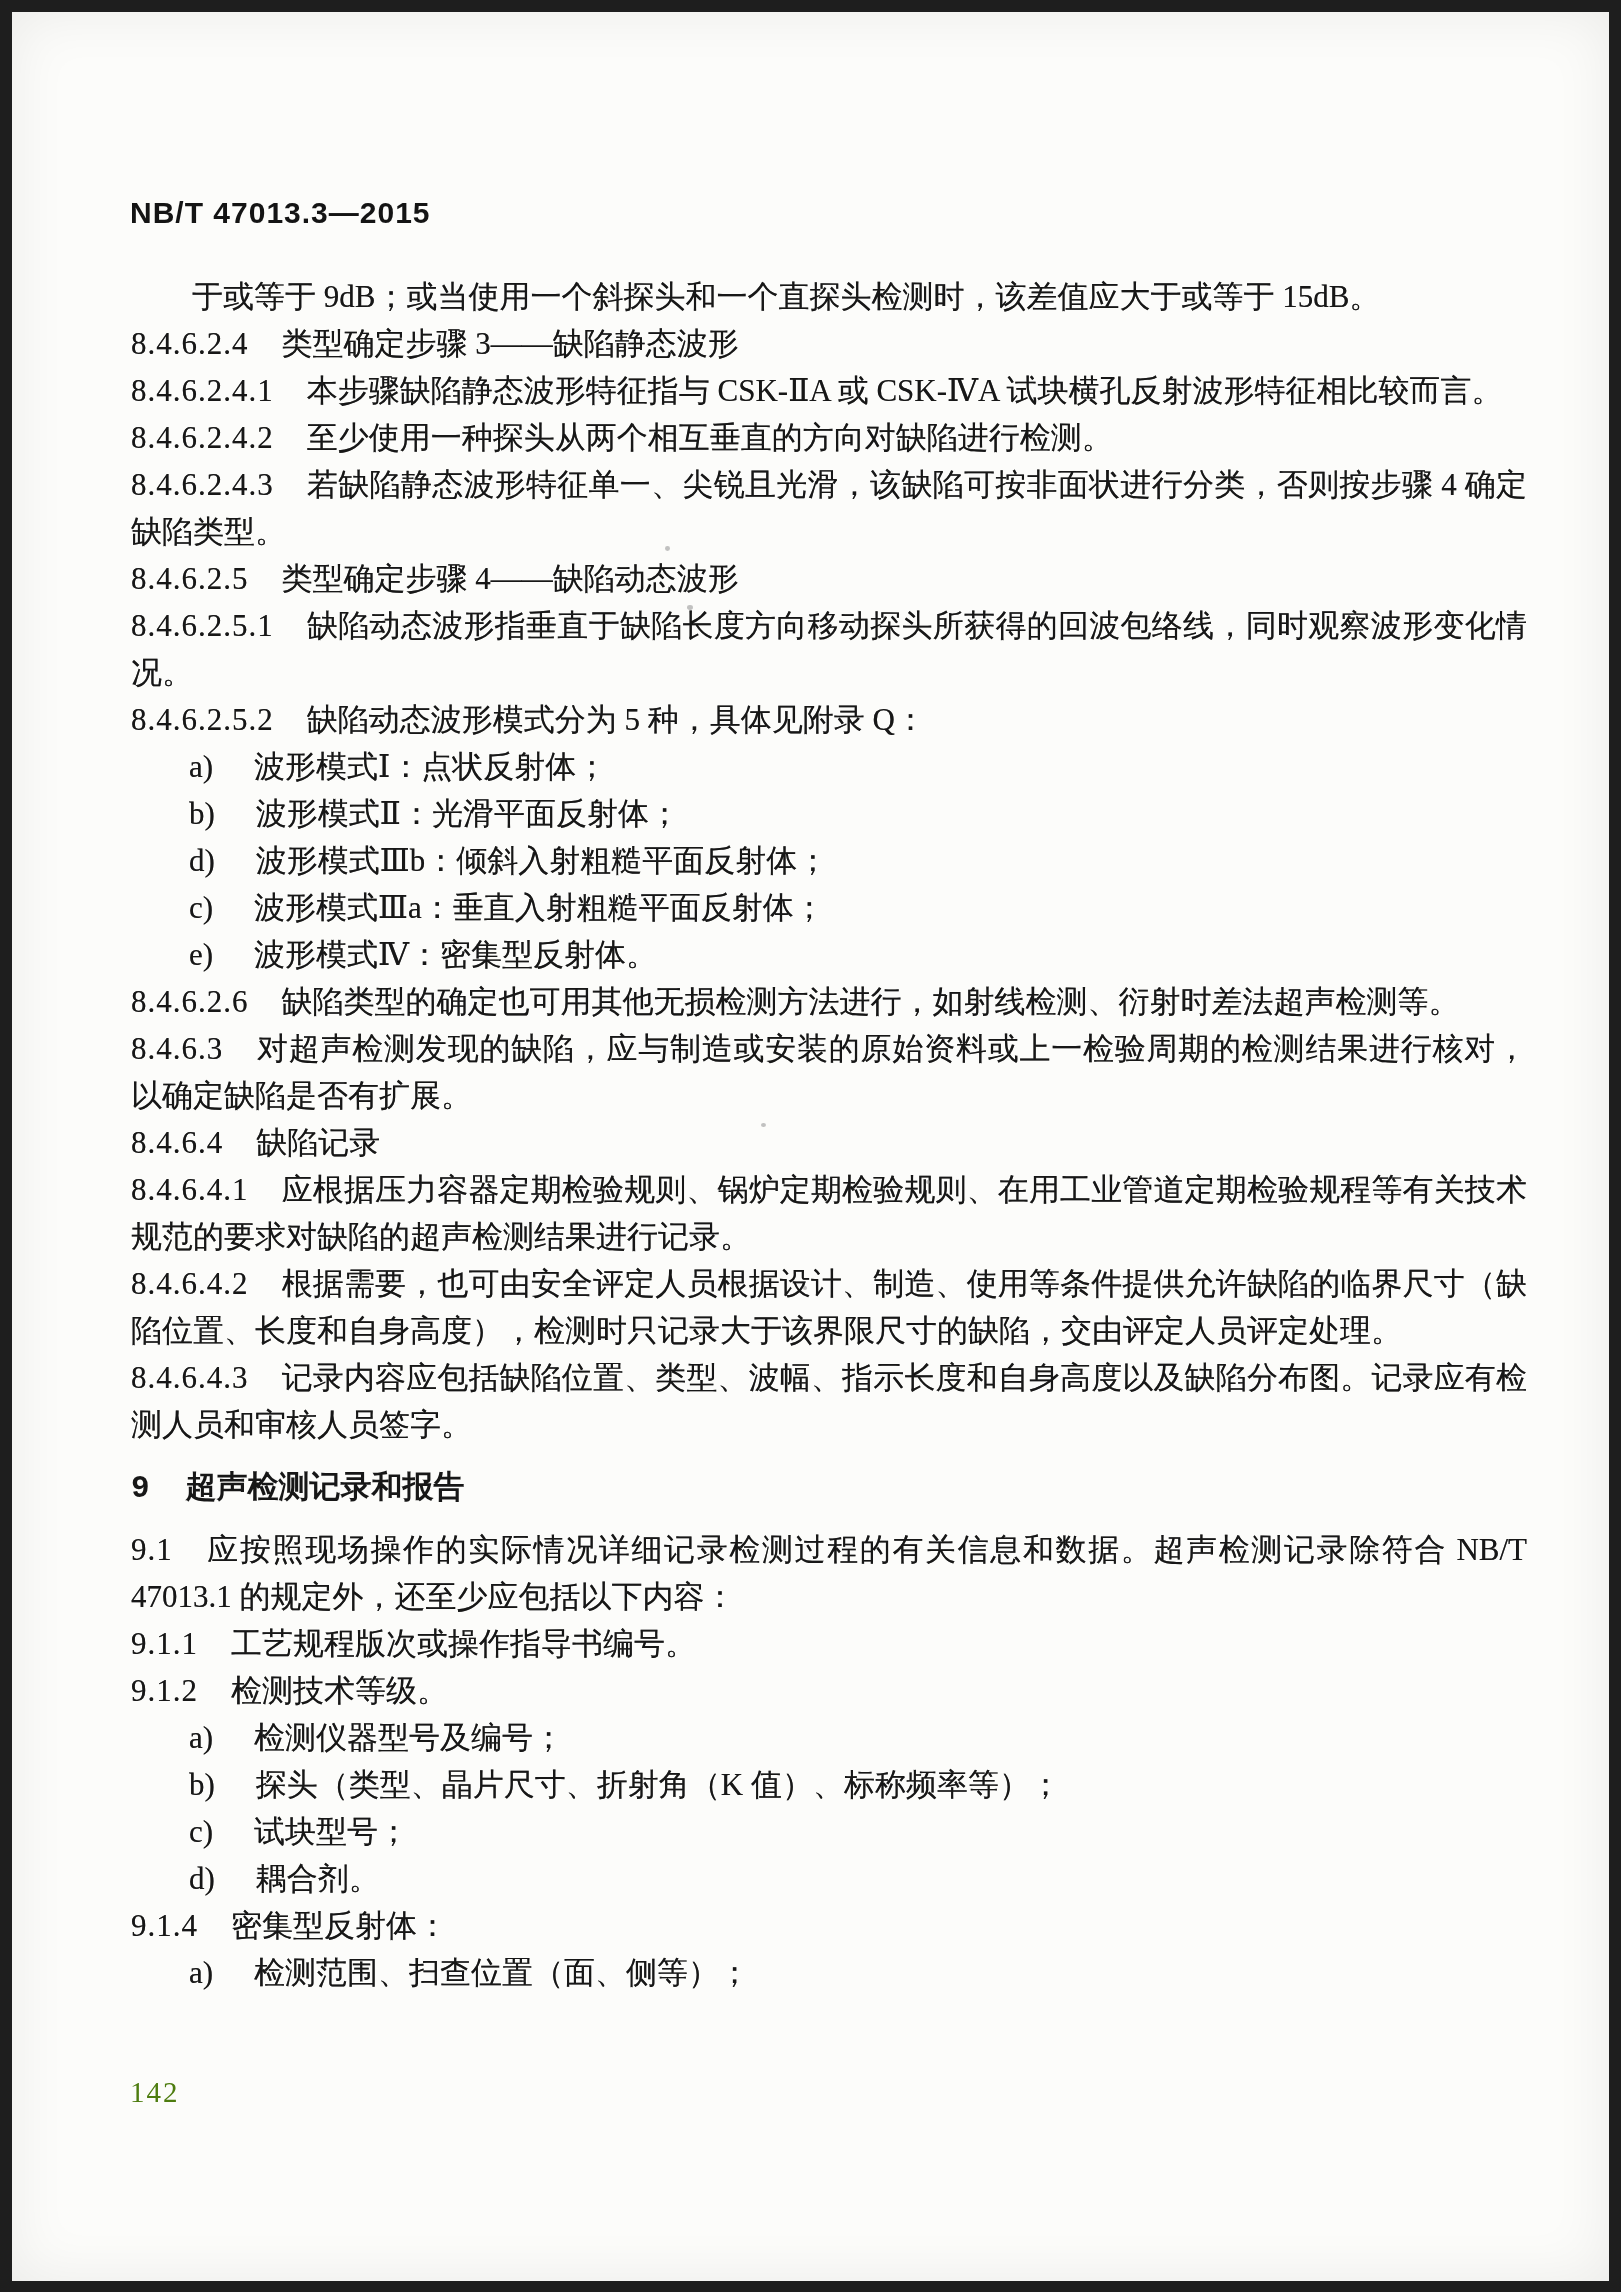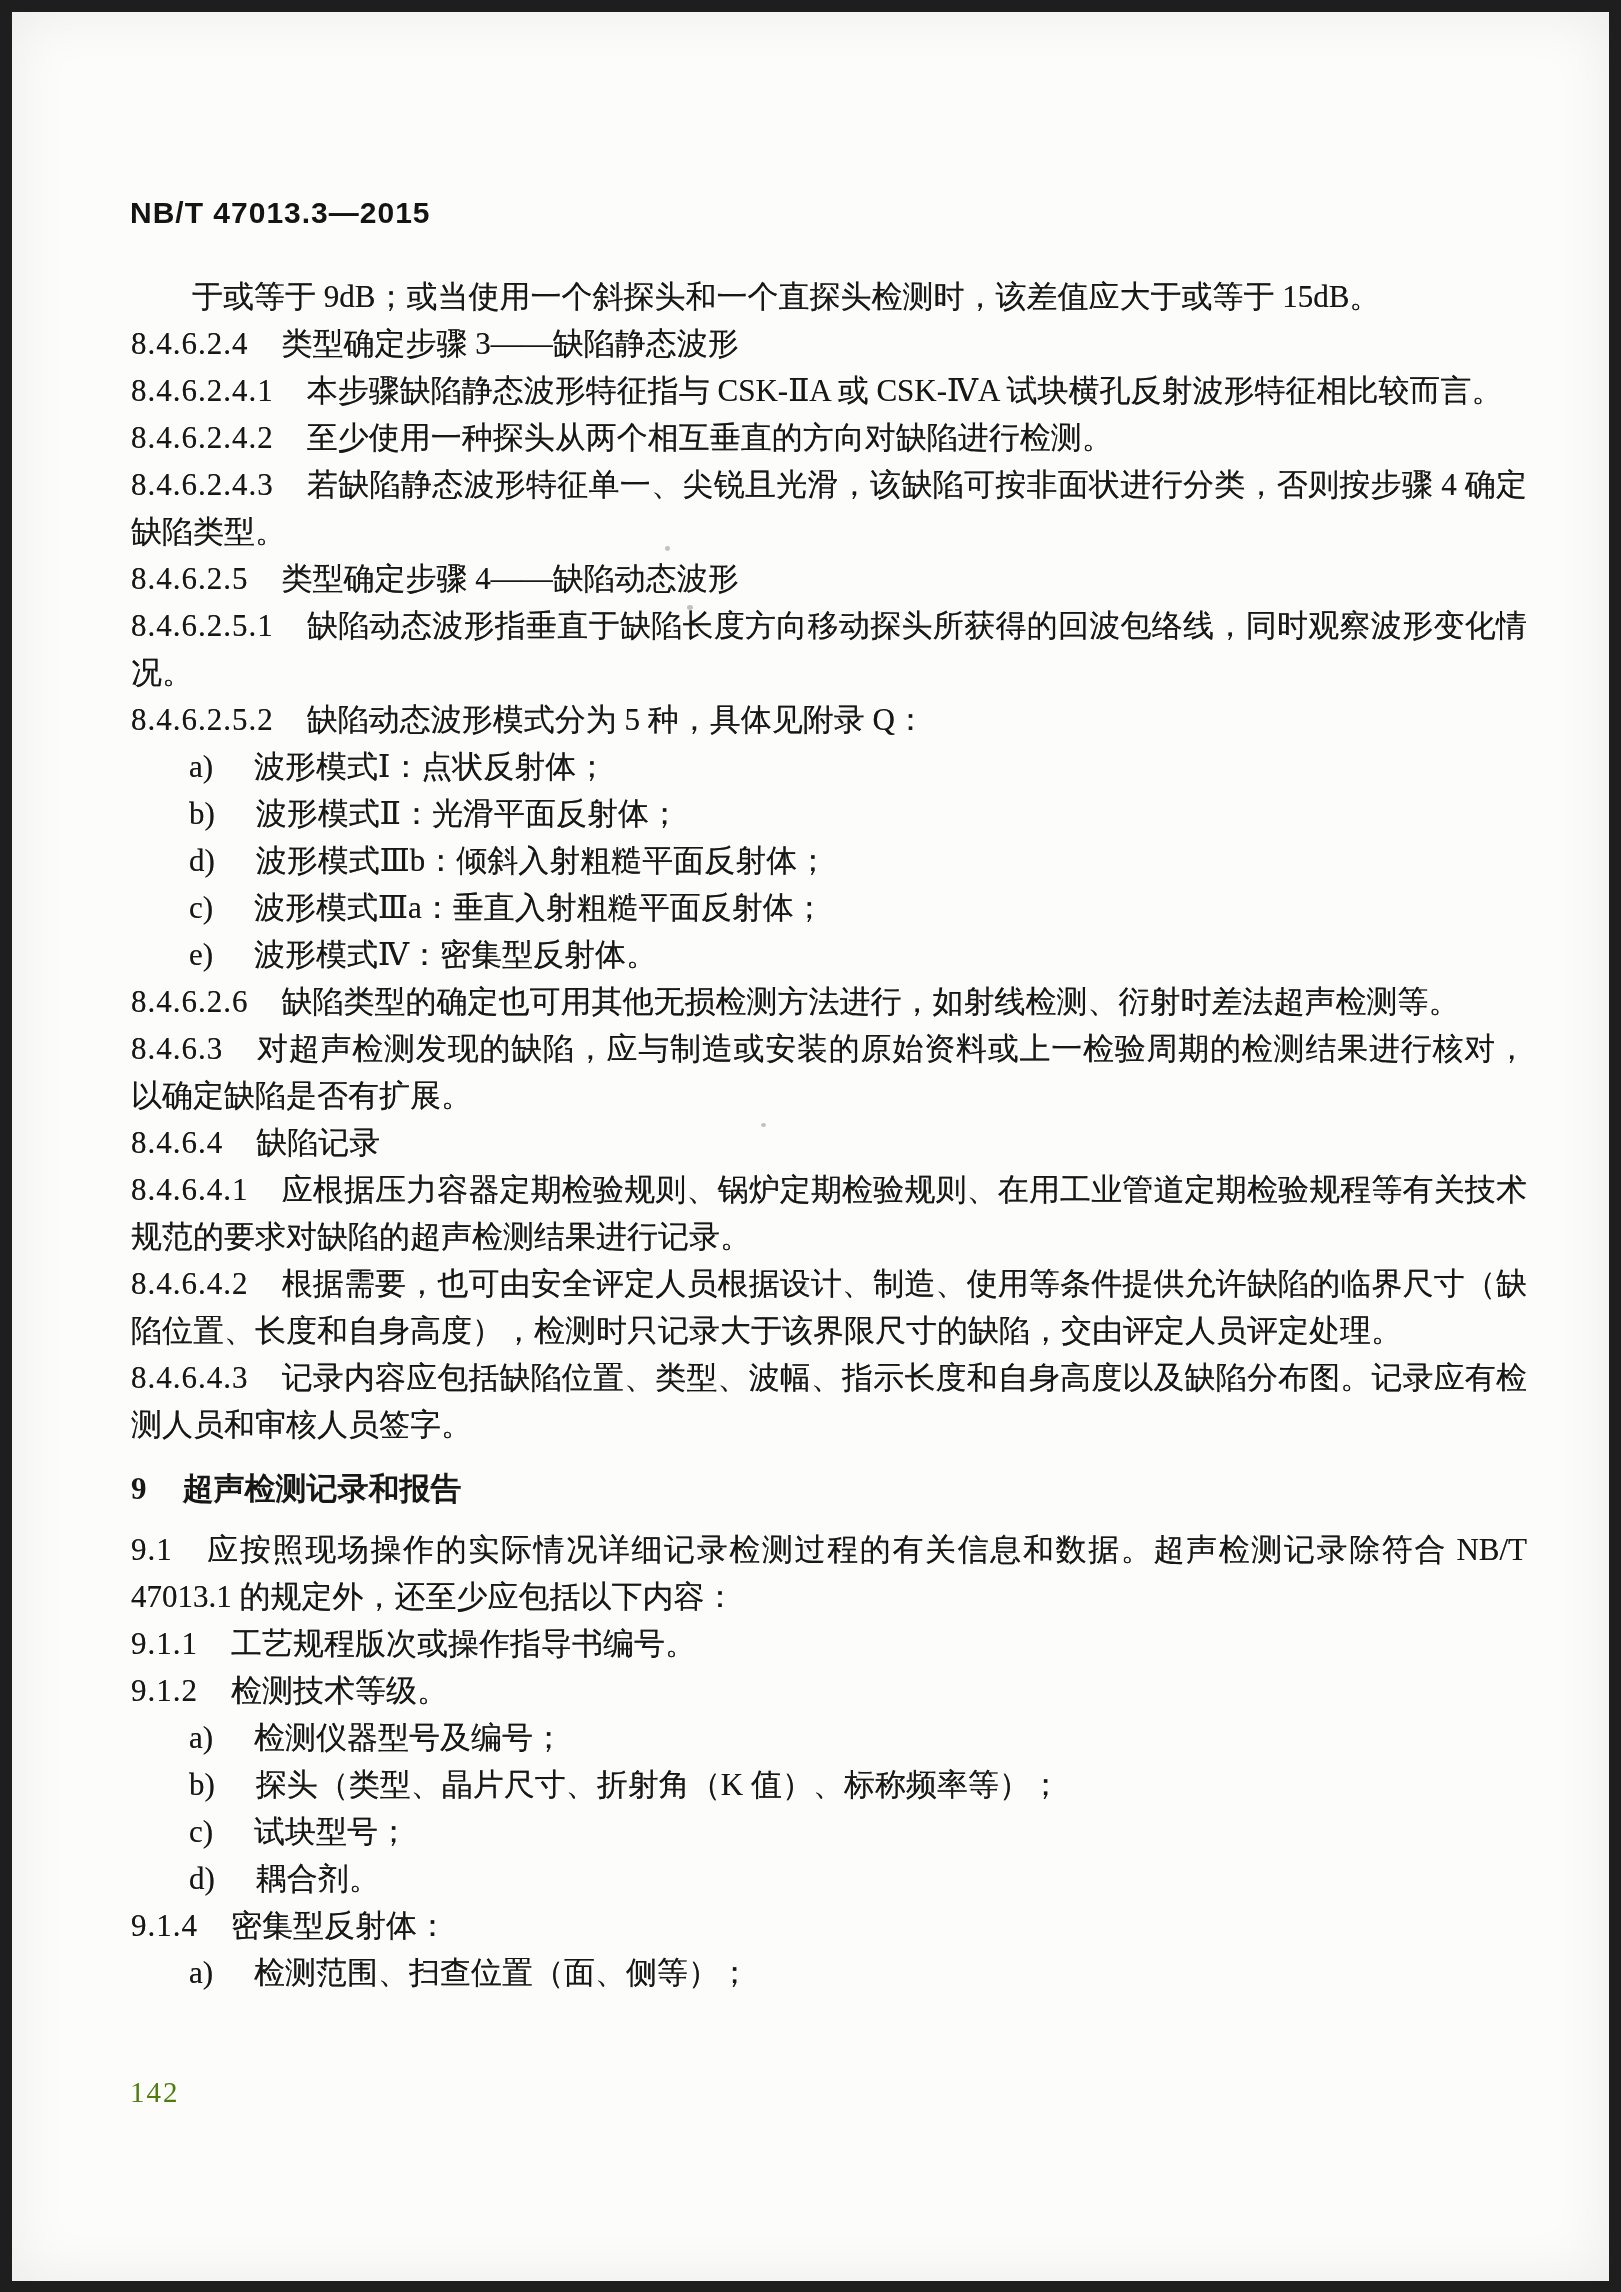--- a/index.html
+++ b/index.html
@@ -49,7 +49,7 @@
   .block.list-item { padding-left: 58px; box-sizing: border-box; }
   .block.list-item .label { margin-right: 41px; }
   .block.heading {
-    font-family: Liberation Serif, serif;
+    font-family: Liberation Mono, monospace;
     font-weight: bold;
     margin-top: 16.7px;
     margin-bottom: 14.7px;

